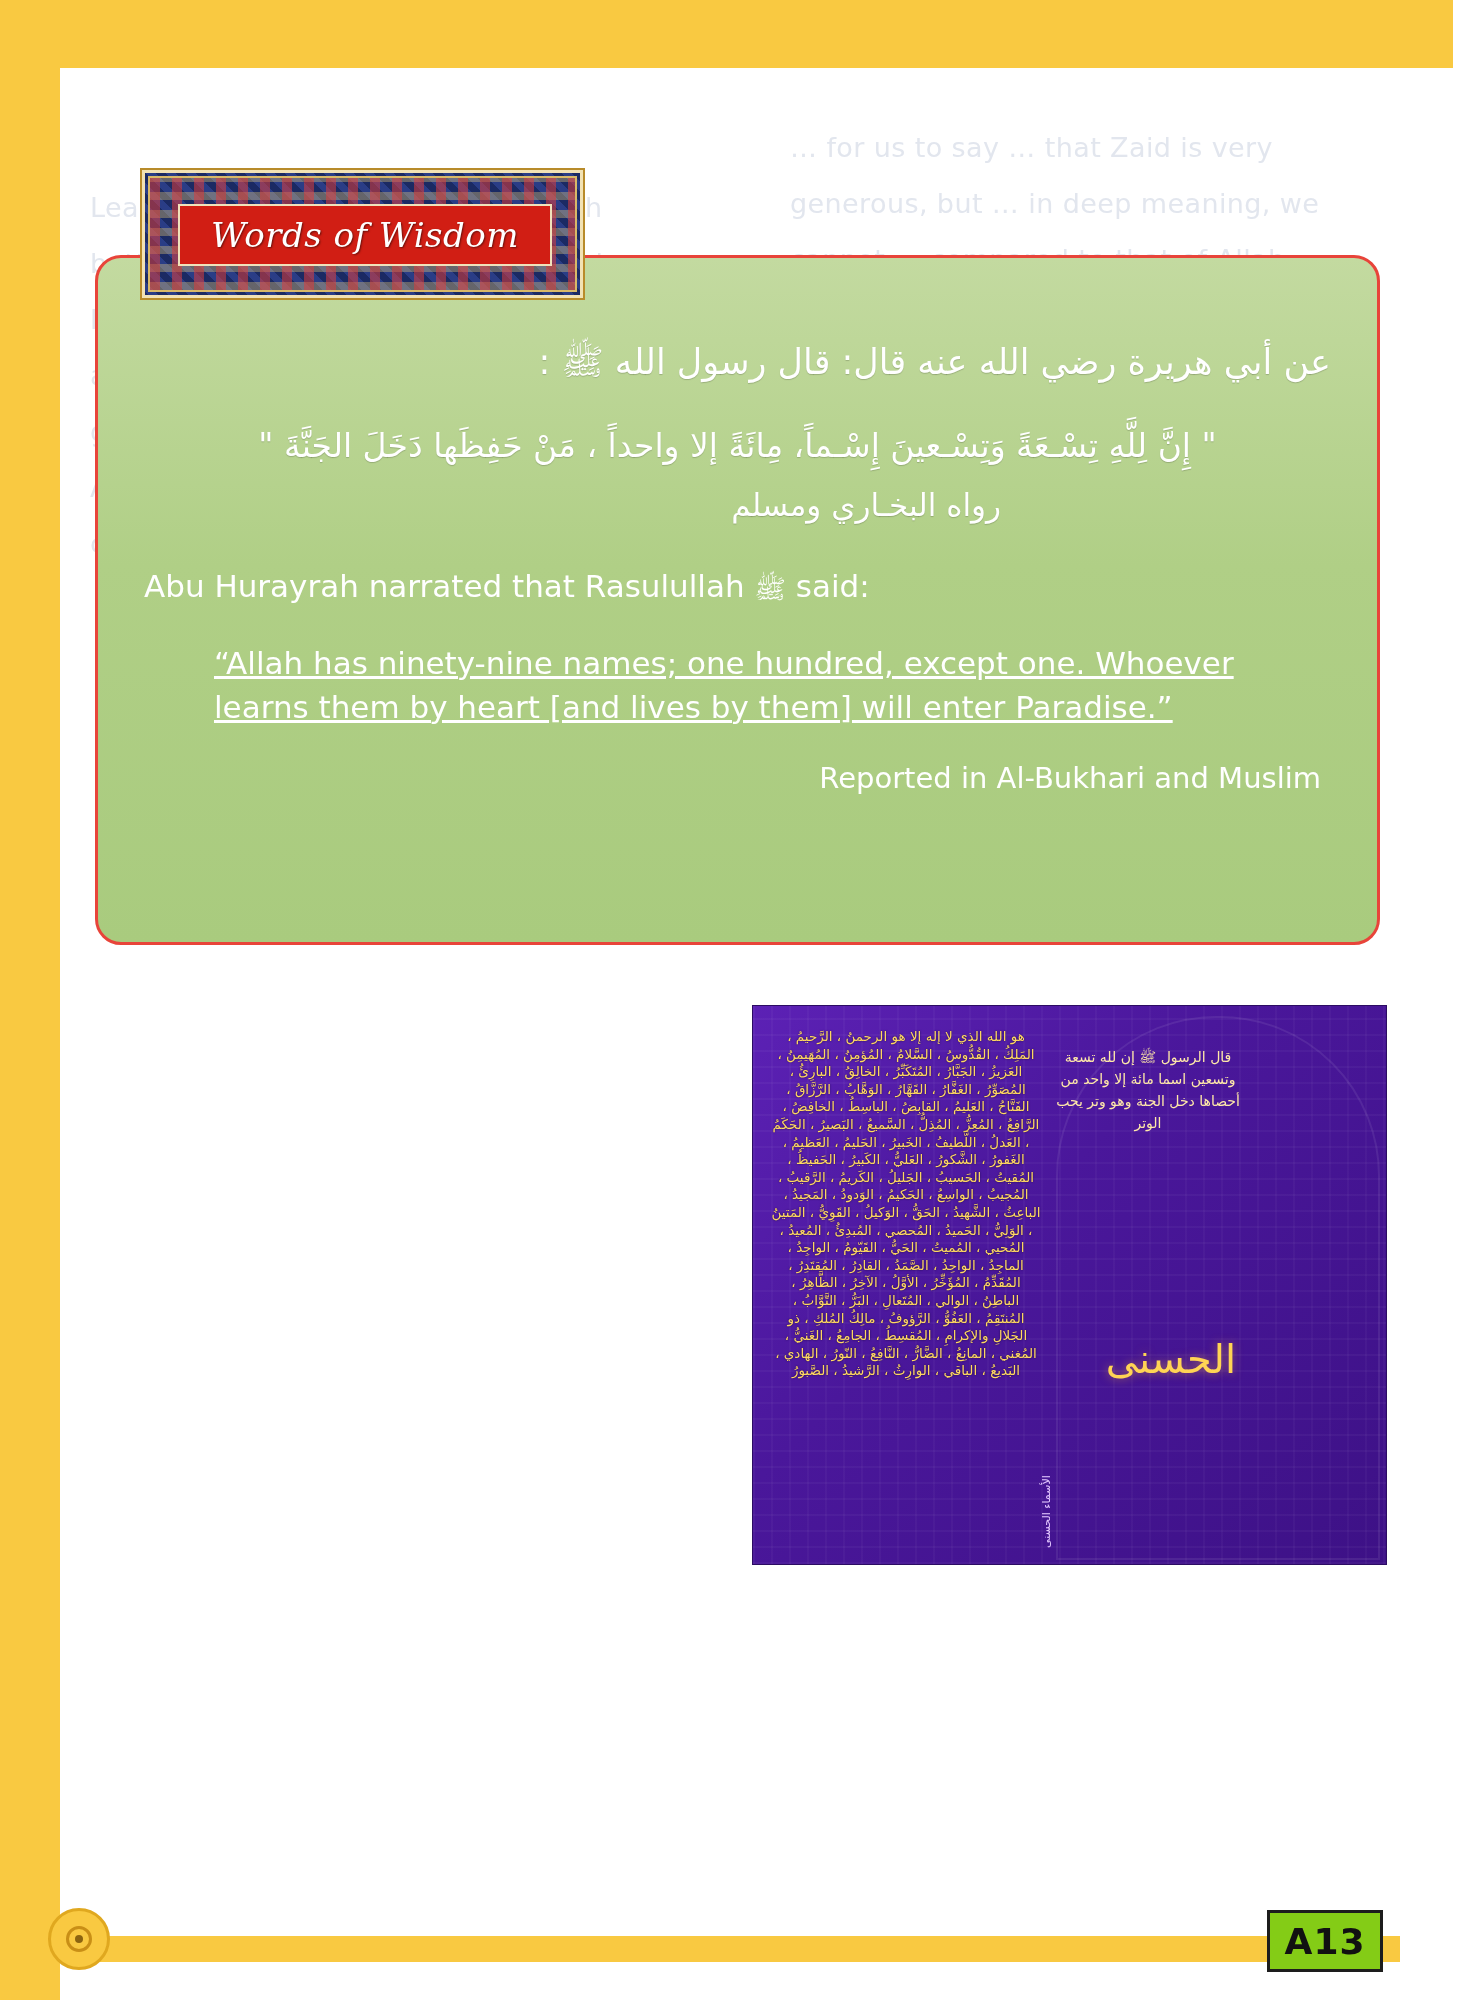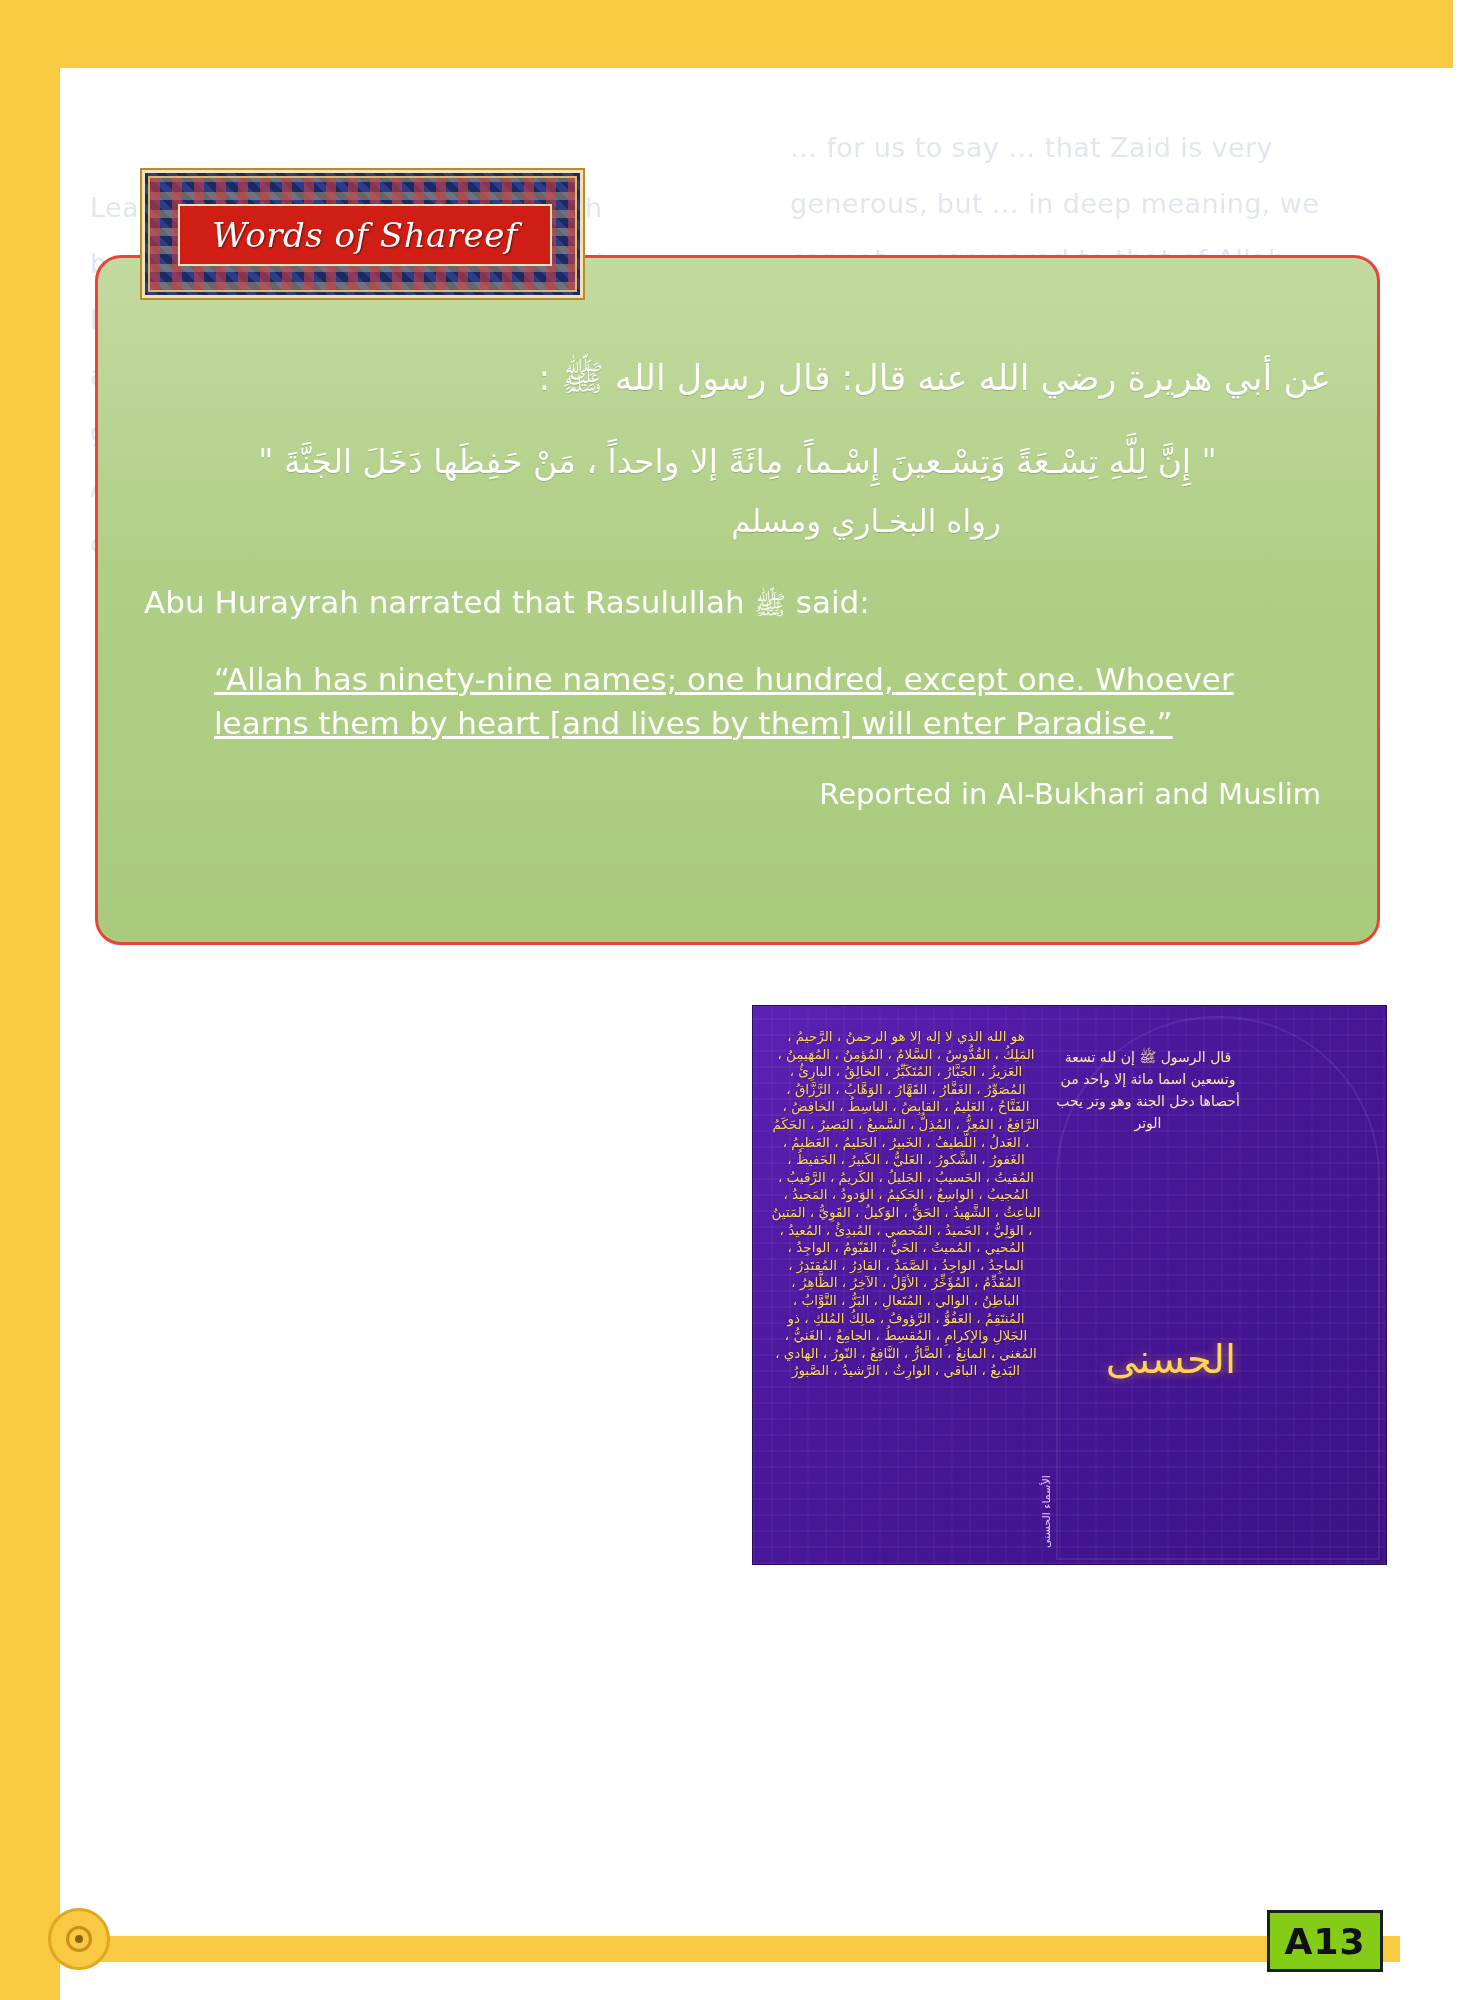--- a/index.html
+++ b/index.html
@@ -408,7 +408,7 @@
   <div class="wow-banner">
     <div class="wow-banner-orn"></div>
     <div class="wow-banner-plate">
-      <span>Words of Shareef</span>
+      <span>Words of Wisdom</span>
     </div>
   </div>
 

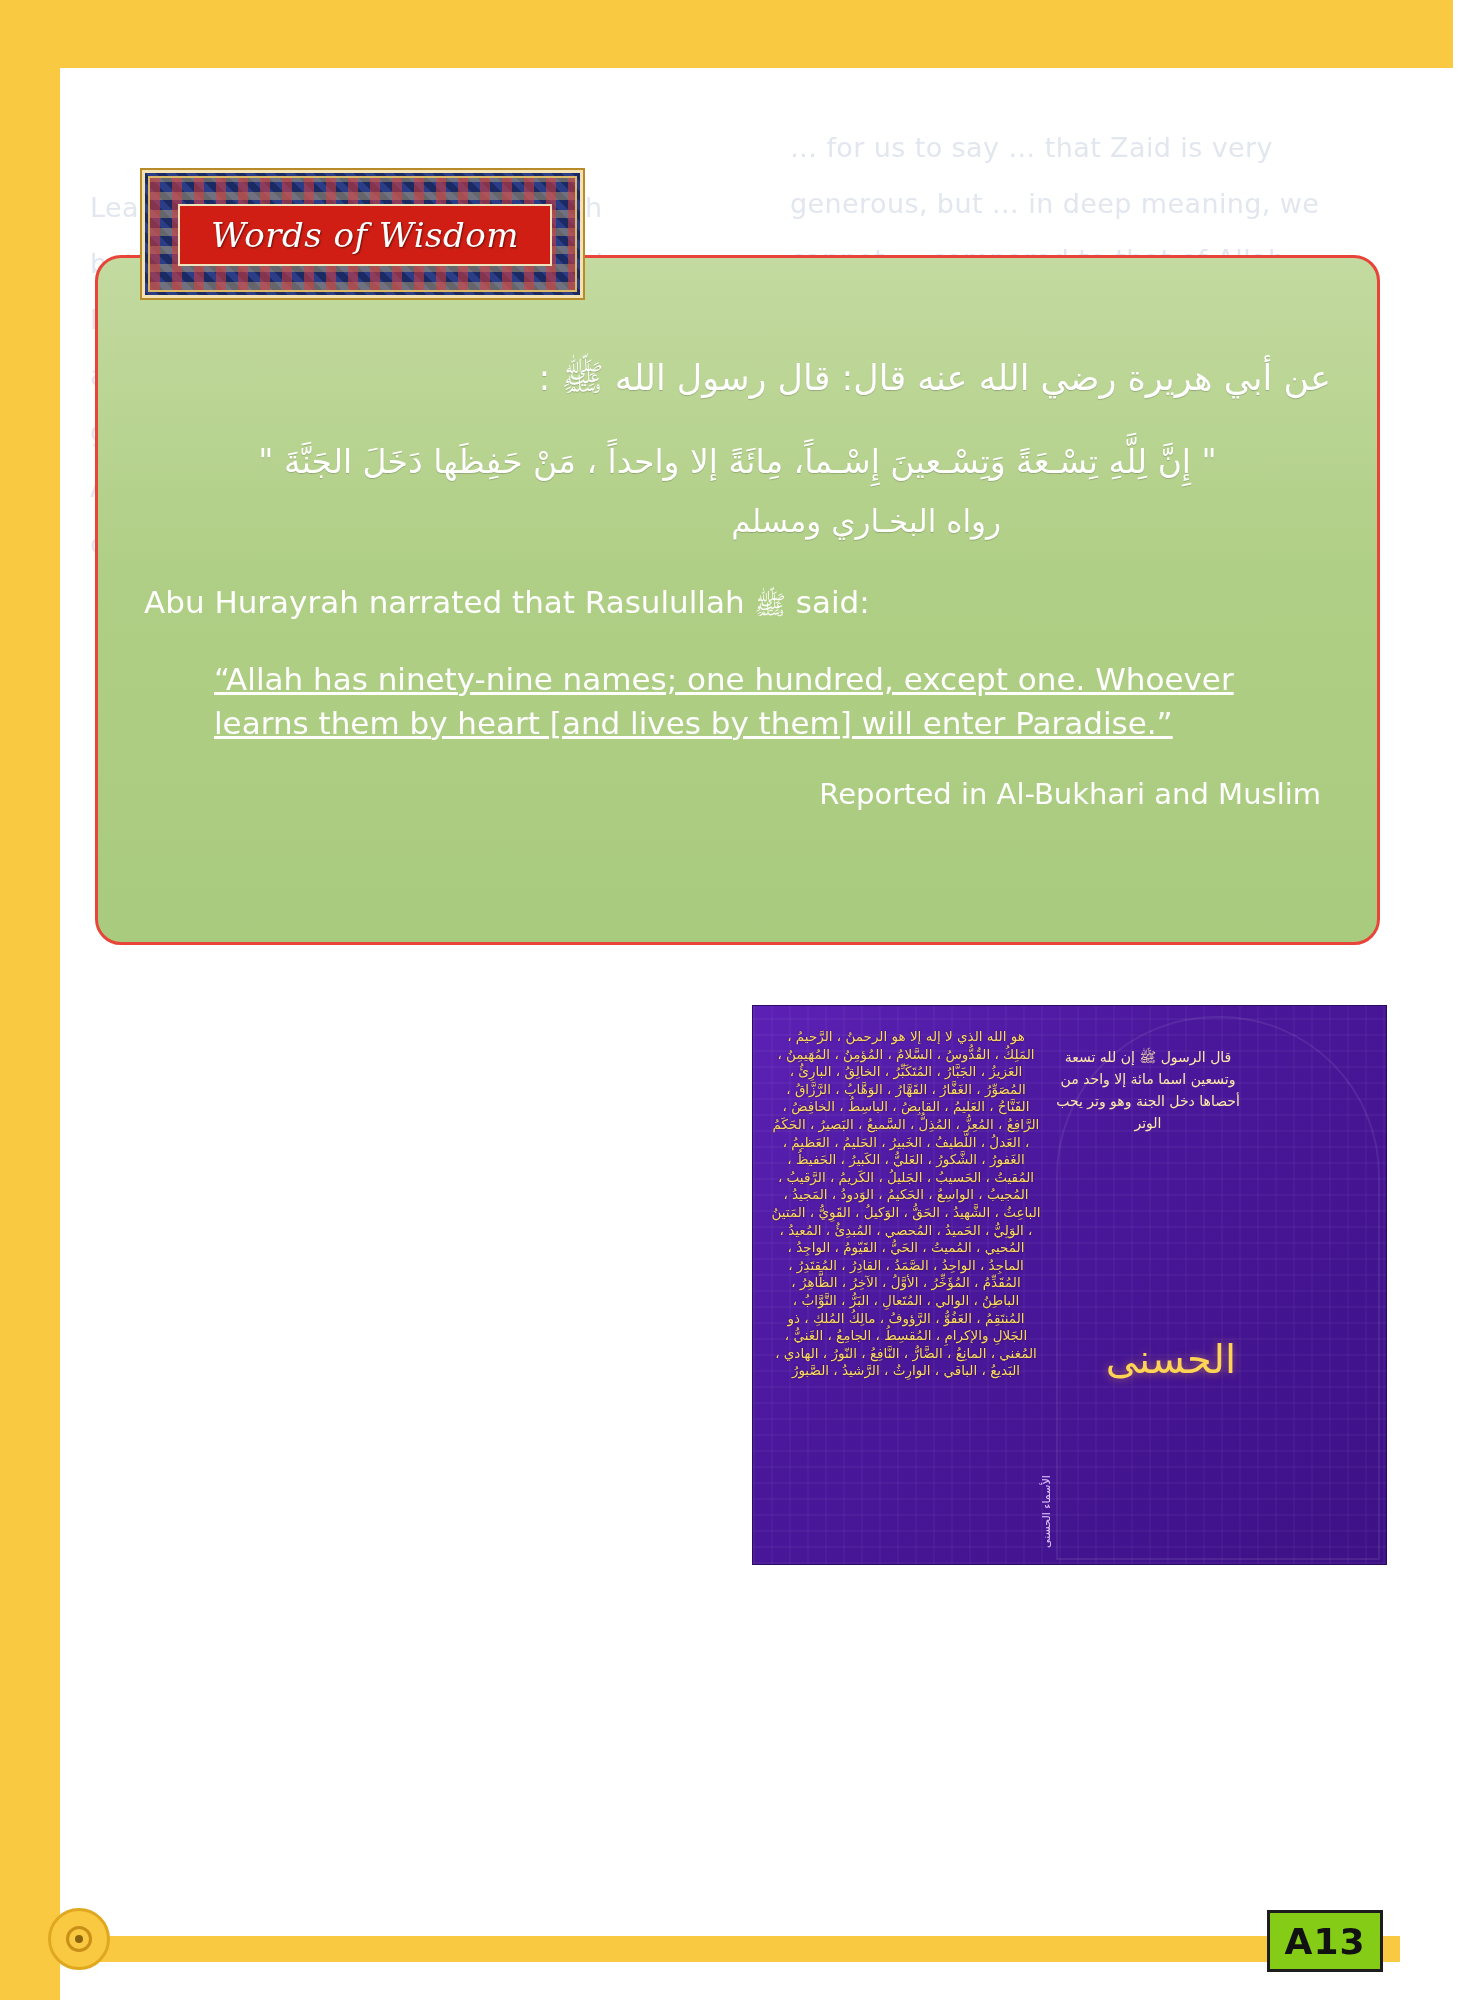--- a/index.html
+++ b/index.html
@@ -189,7 +189,7 @@
 
   .wow-inner {
     position: absolute;
-    left: 0; top: 16px;
+    left: 0; top: 0;
     width: 100%;
     height: 100%;
     padding: 60px 46px 4px 46px;

